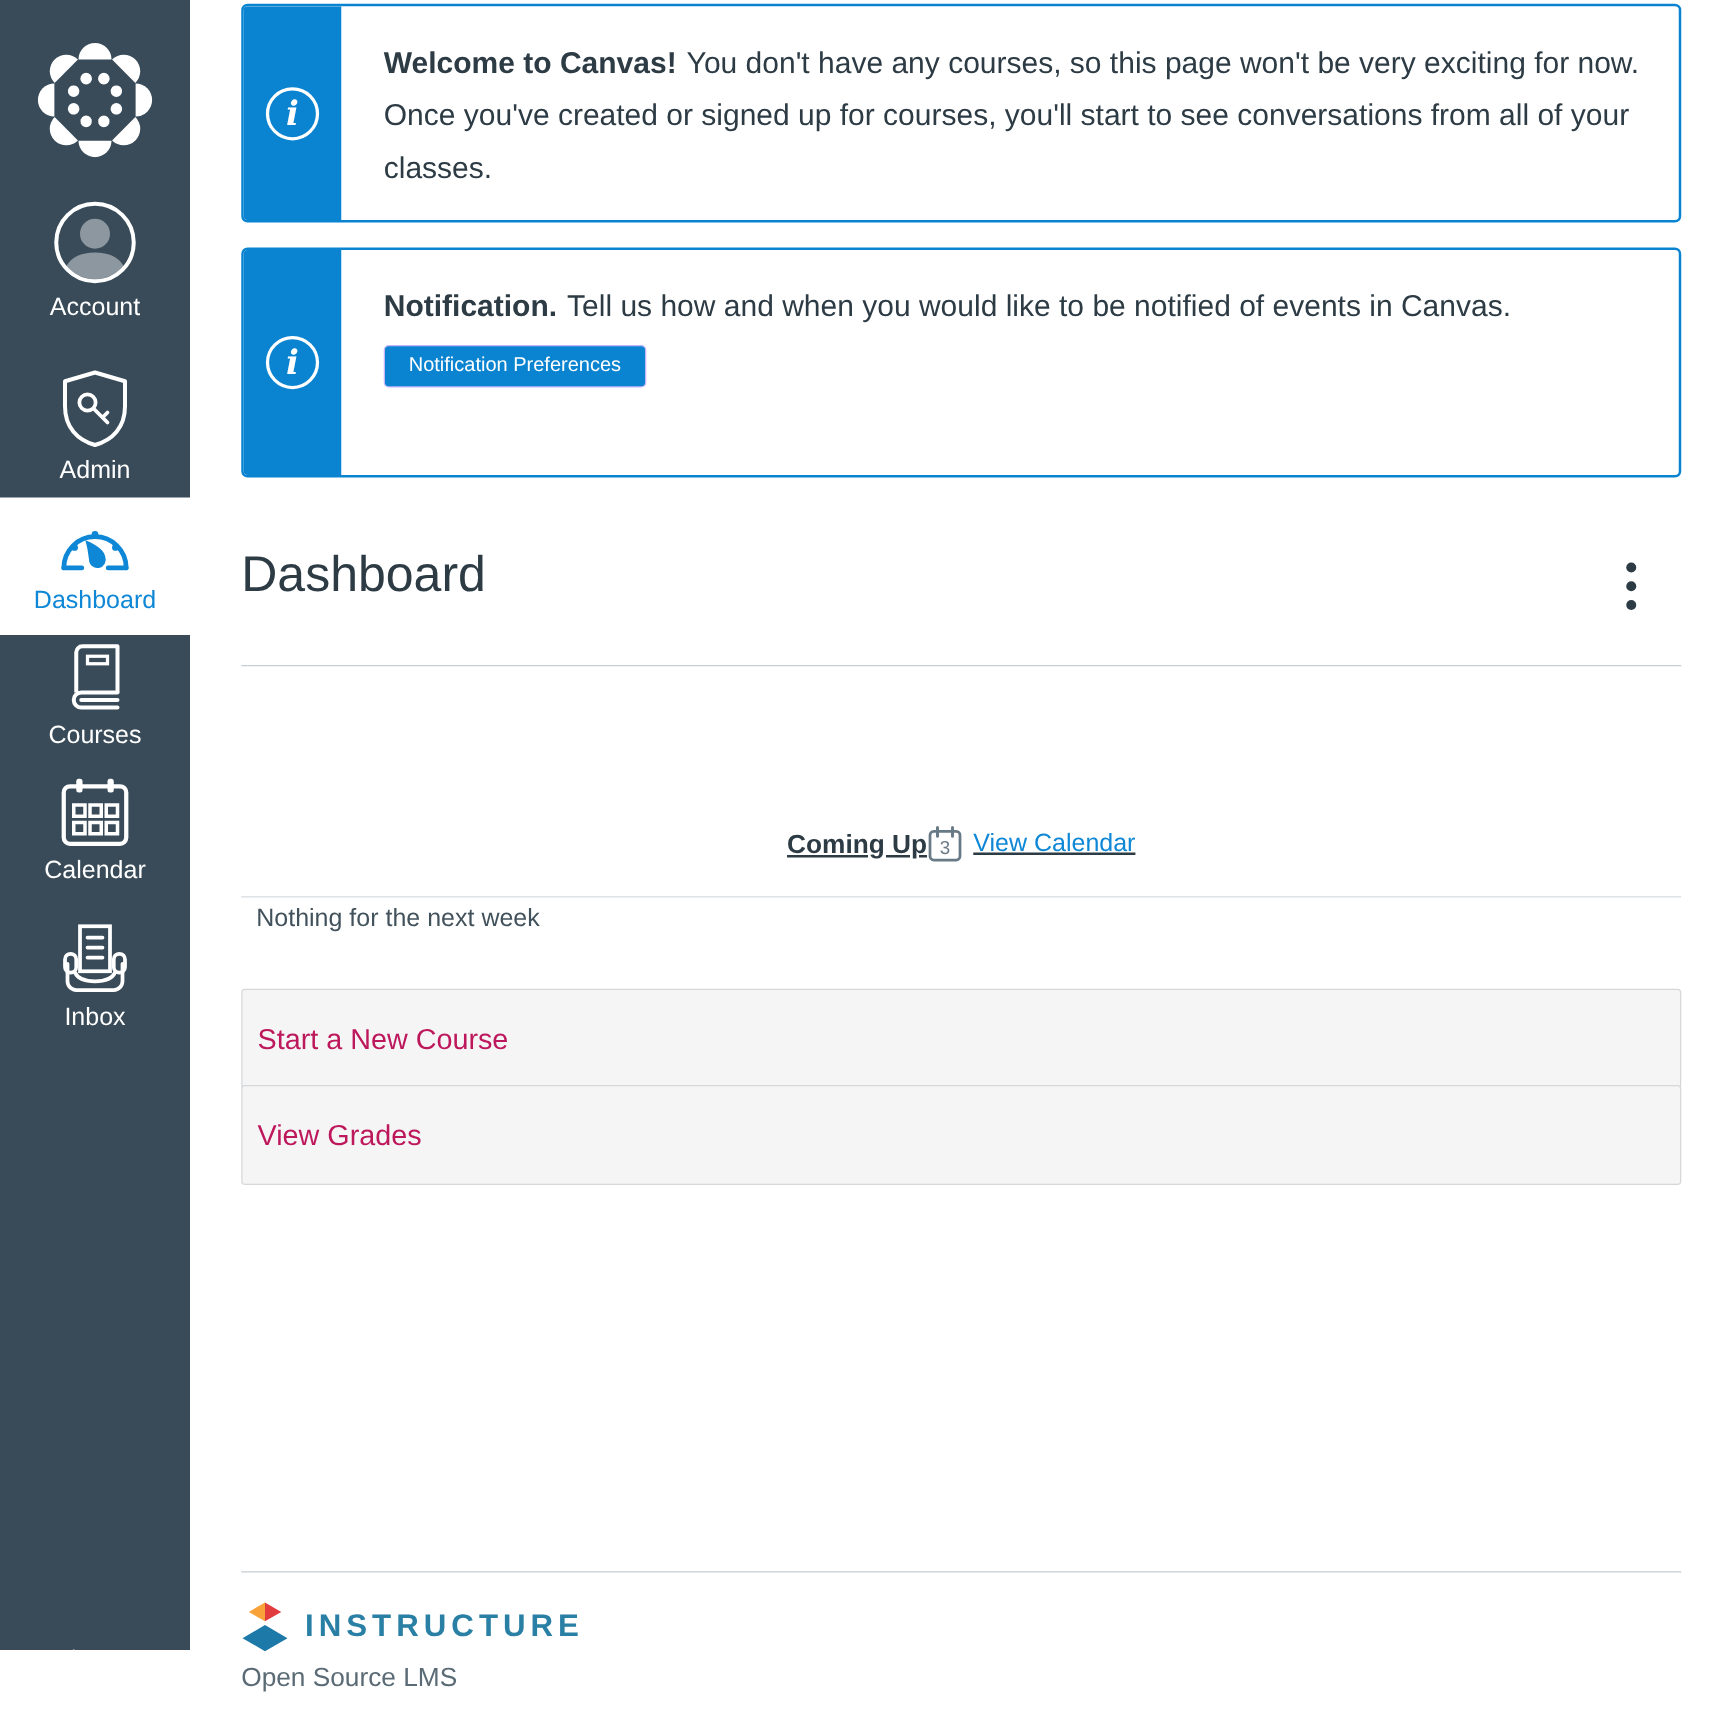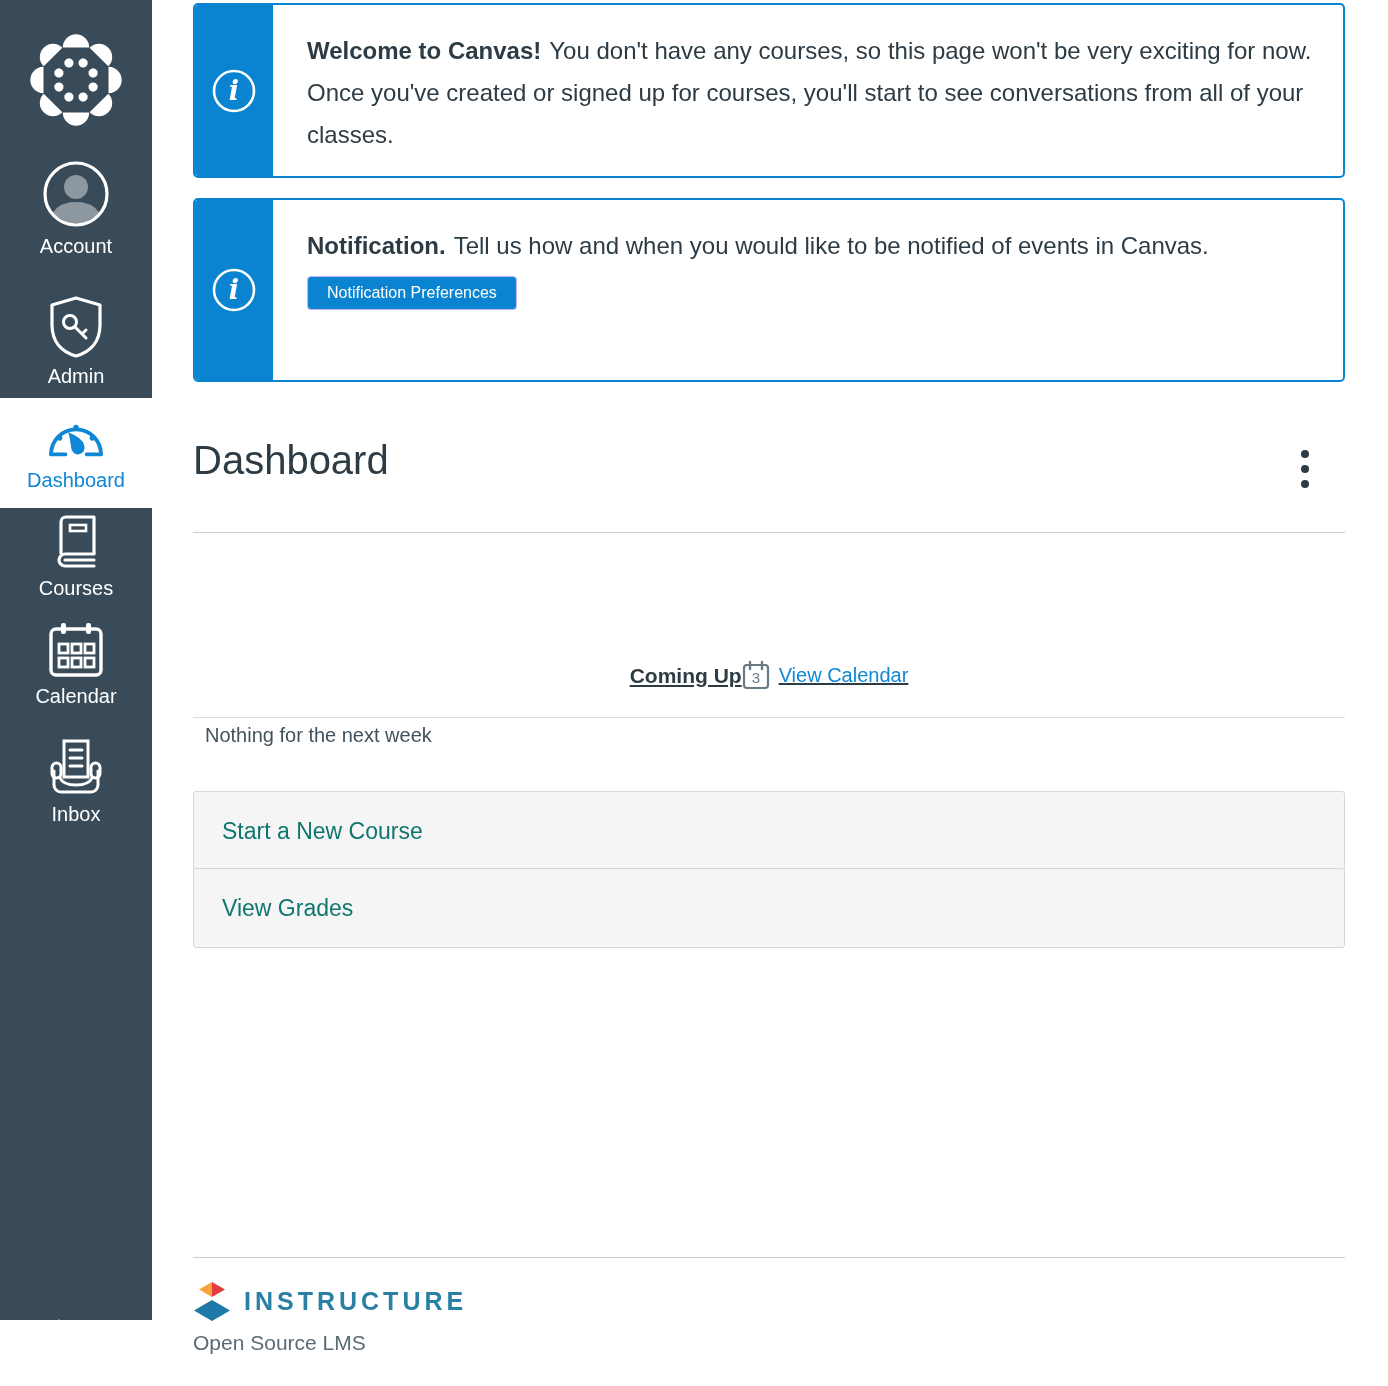--- a/index.html
+++ b/index.html
@@ -85,8 +85,8 @@
     left: 41px; width: 1152px; height: 80px;
     background: #F5F5F5;
     border: 1px solid #D5D8DA; border-radius: 3px;
-    font-size: 23px; font-family: inherit; color: #0f766e;
-    text-align: left; padding-left: 28px; cursor: pointer;
+    font-size: 23px; font-family: inherit; color: #be185d;
+    text-align: left; padding-left: 12px; cursor: pointer;
     display: flex; align-items: center;
   }
 

